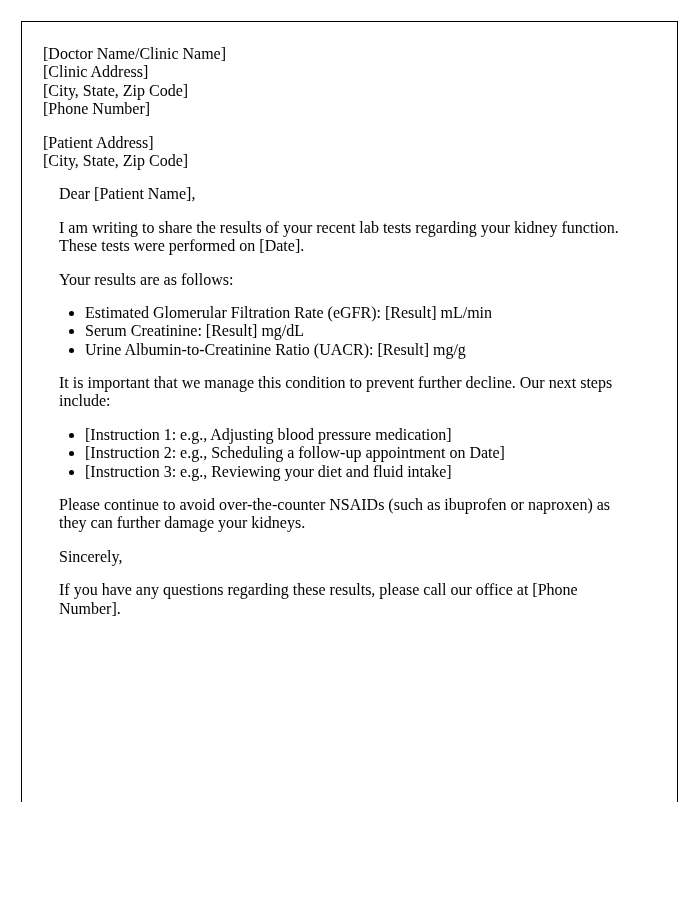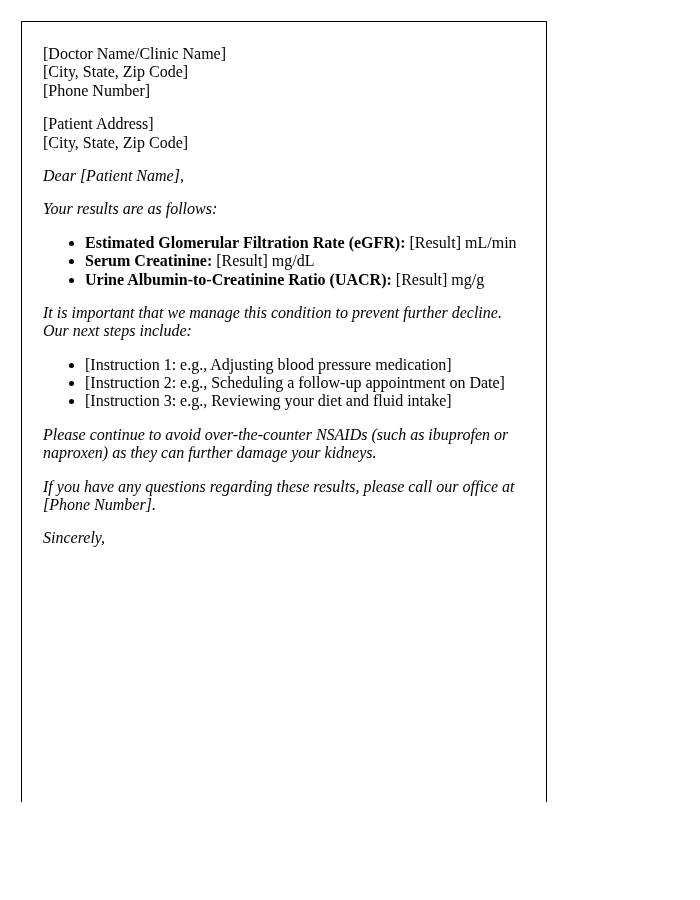--- a/index.html
+++ b/index.html
@@ -17,7 +17,7 @@
   .letter-page {
     box-sizing: border-box;
     margin: 21px 0 0 21px;
-    width: 526px;
+    width: 657px;
     height: 781px;
     border: 1px solid #000000;
     border-bottom: none;

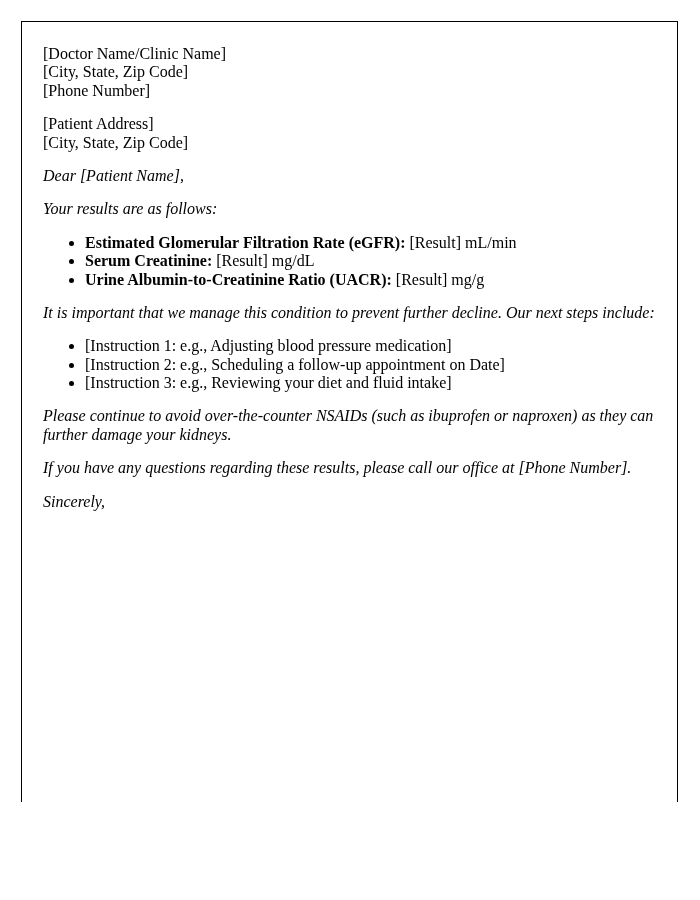--- a/index.html
+++ b/index.html
@@ -45,6 +45,7 @@
 
   <div class="block">
     <div class="address-line">[Doctor Name/Clinic Name]</div>
+    <div class="address-line">[Clinic Address]</div>
     <div class="address-line">[City, State, Zip Code]</div>
     <div class="address-line">[Phone Number]</div>
   </div>

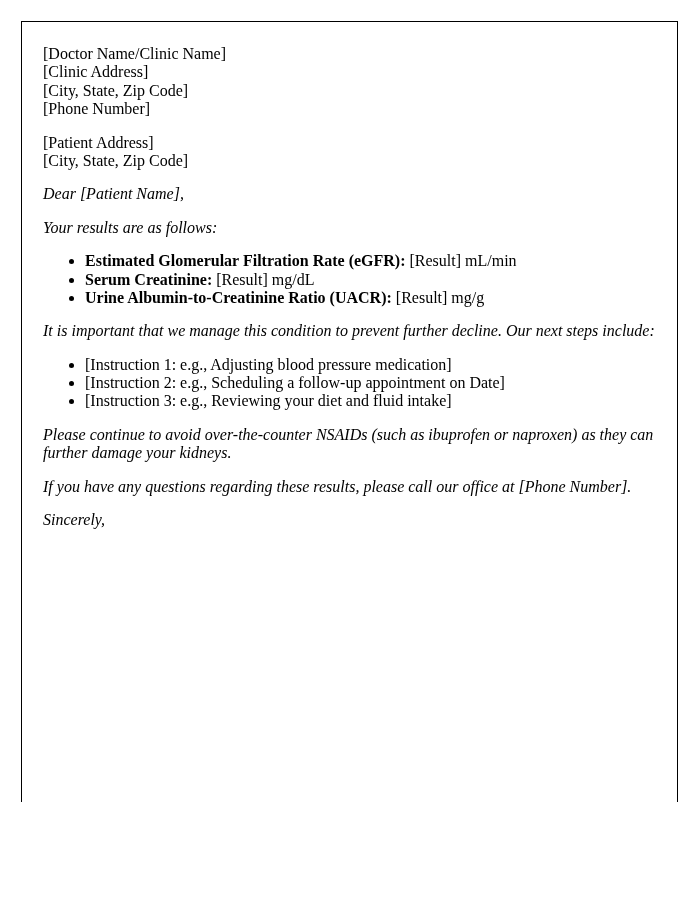--- a/index.html
+++ b/index.html
@@ -28,7 +28,7 @@
     background: #ffffff;
   }
   .block { margin: 15px 0; }
-  .para  { margin: 15px 0; font-style: italic; }
+  .para  { margin: 15px 16px; }
   .address-line { white-space: nowrap; }
   ul.bullet-list {
     margin: 15px 0;

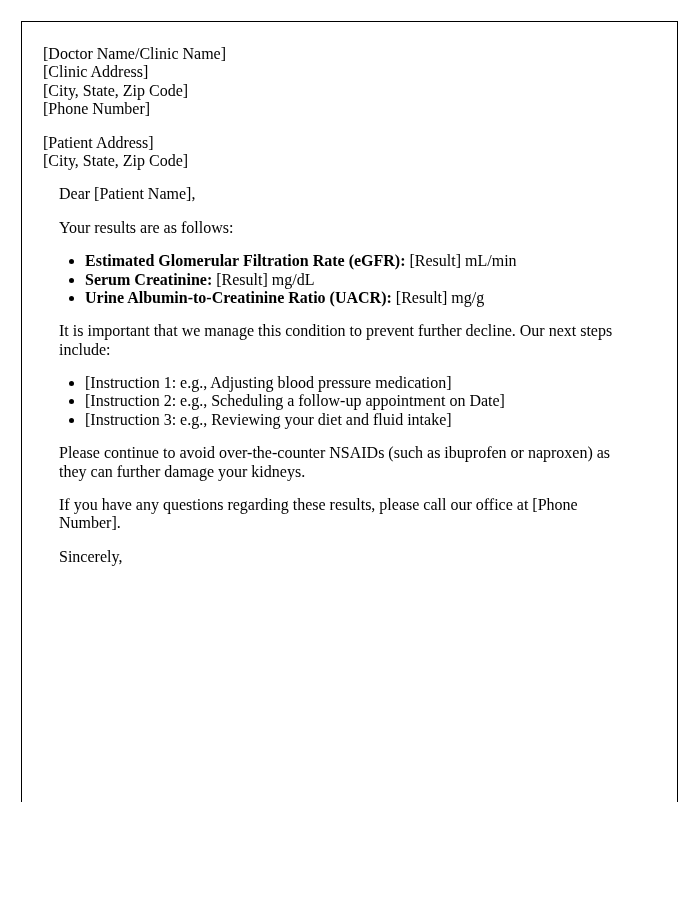--- a/index.html
+++ b/index.html
@@ -58,6 +58,7 @@
 
   <div class="para">Dear [Patient Name],</div>
 
+  <div class="para">I am writing to share the results of your recent lab tests regarding your kidney function. These tests were performed on [Date].</div>
 
   <div class="para">Your results are as follows:</div>
 

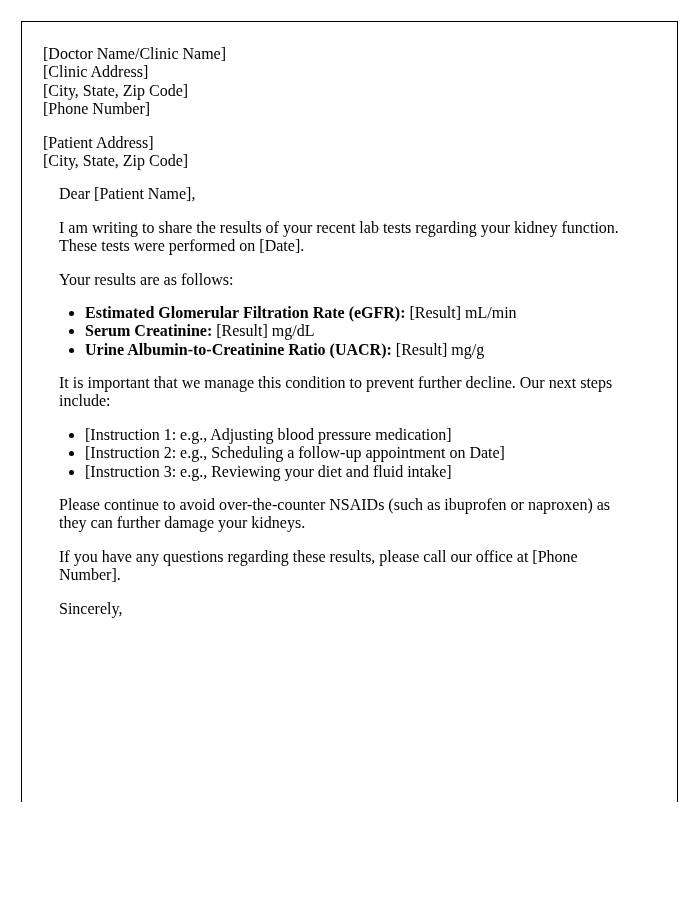--- a/index.html
+++ b/index.html
@@ -36,7 +36,7 @@
     list-style-type: disc;
   }
   ul.bullet-list li { margin: 0; padding: 0; }
-  strong { font-weight: bold; margin-top: 19px; }
+  strong { font-weight: normal; margin-top: 19px; }
 </style>
 </head>
 <body>

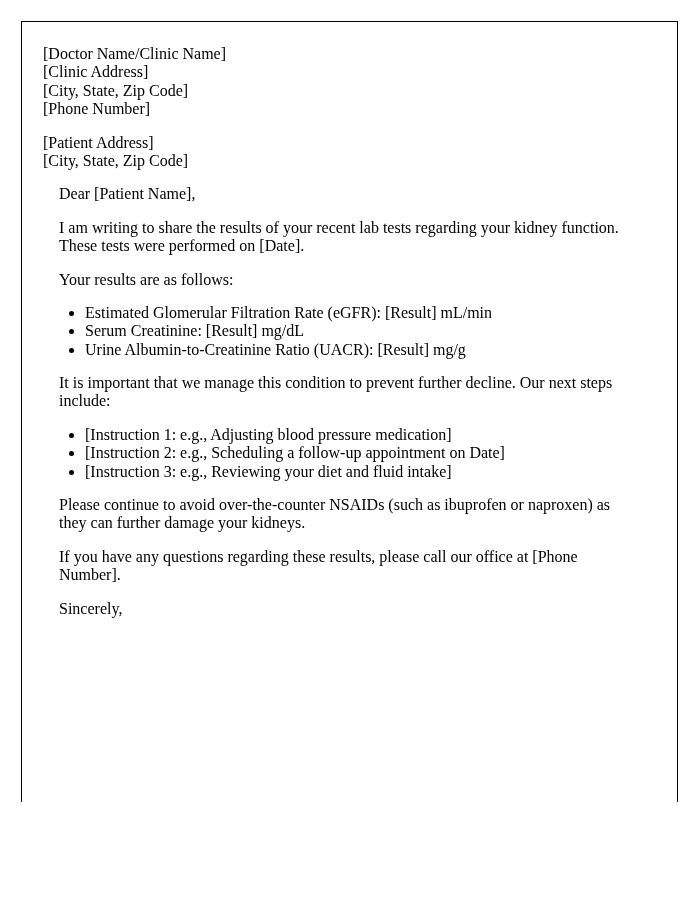--- a/index.html
+++ b/index.html
@@ -79,9 +79,9 @@
 
   <div class="para">Please continue to avoid over-the-counter NSAIDs (such as ibuprofen or naproxen) as they can further damage your kidneys.</div>
 
+  <div class="para">Sincerely,</div>
+
   <div class="para">If you have any questions regarding these results, please call our office at [Phone Number].</div>
-
-  <div class="para">Sincerely,</div>
 
   <div class="block">
   </div>

